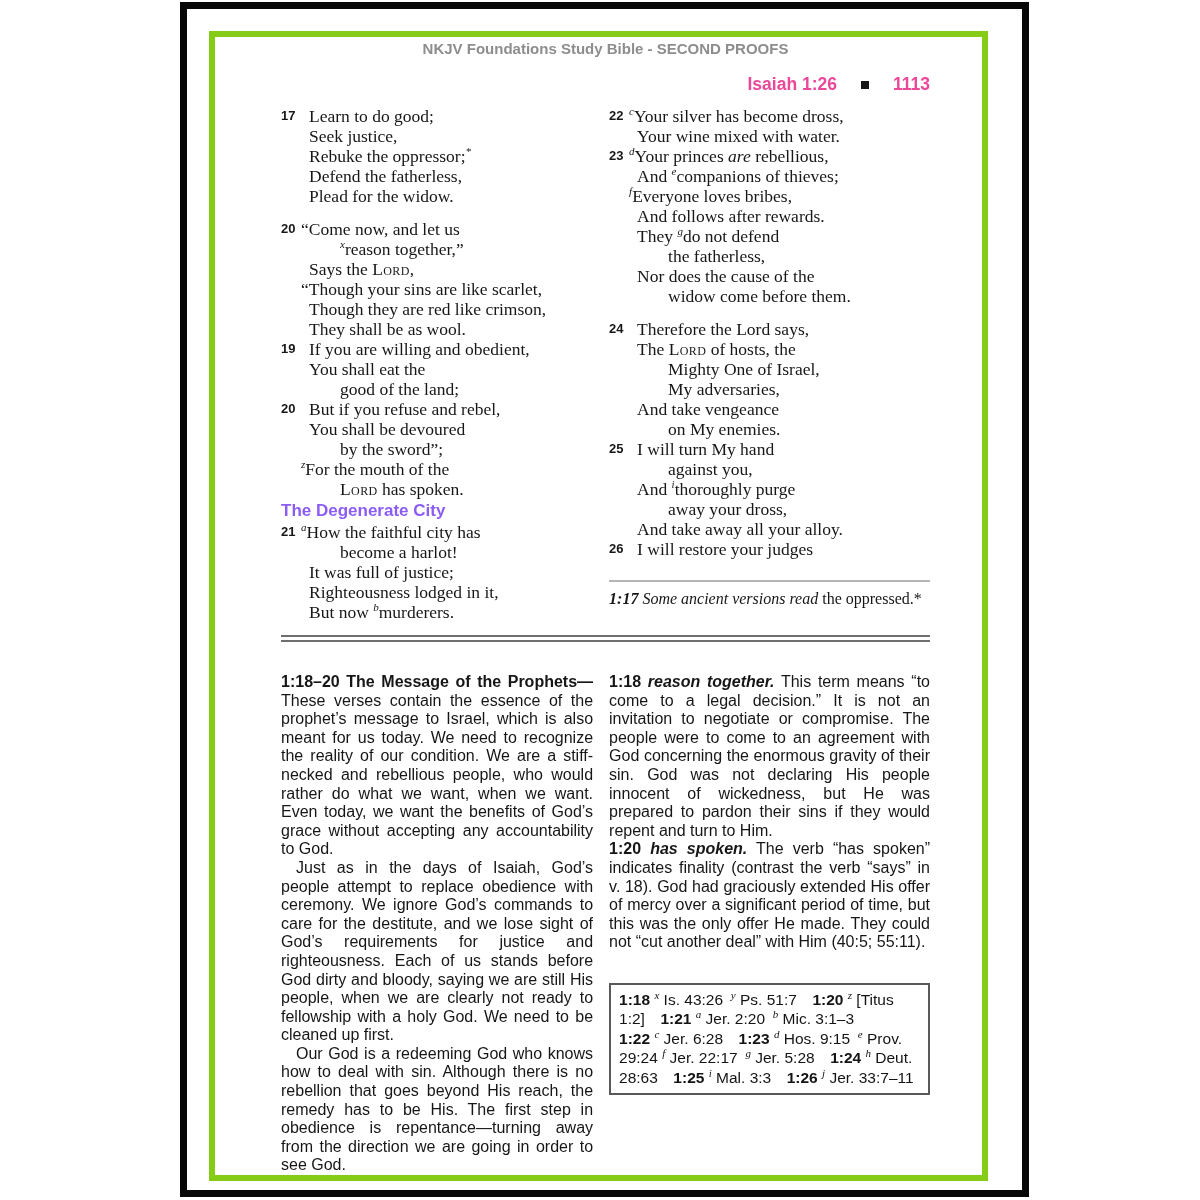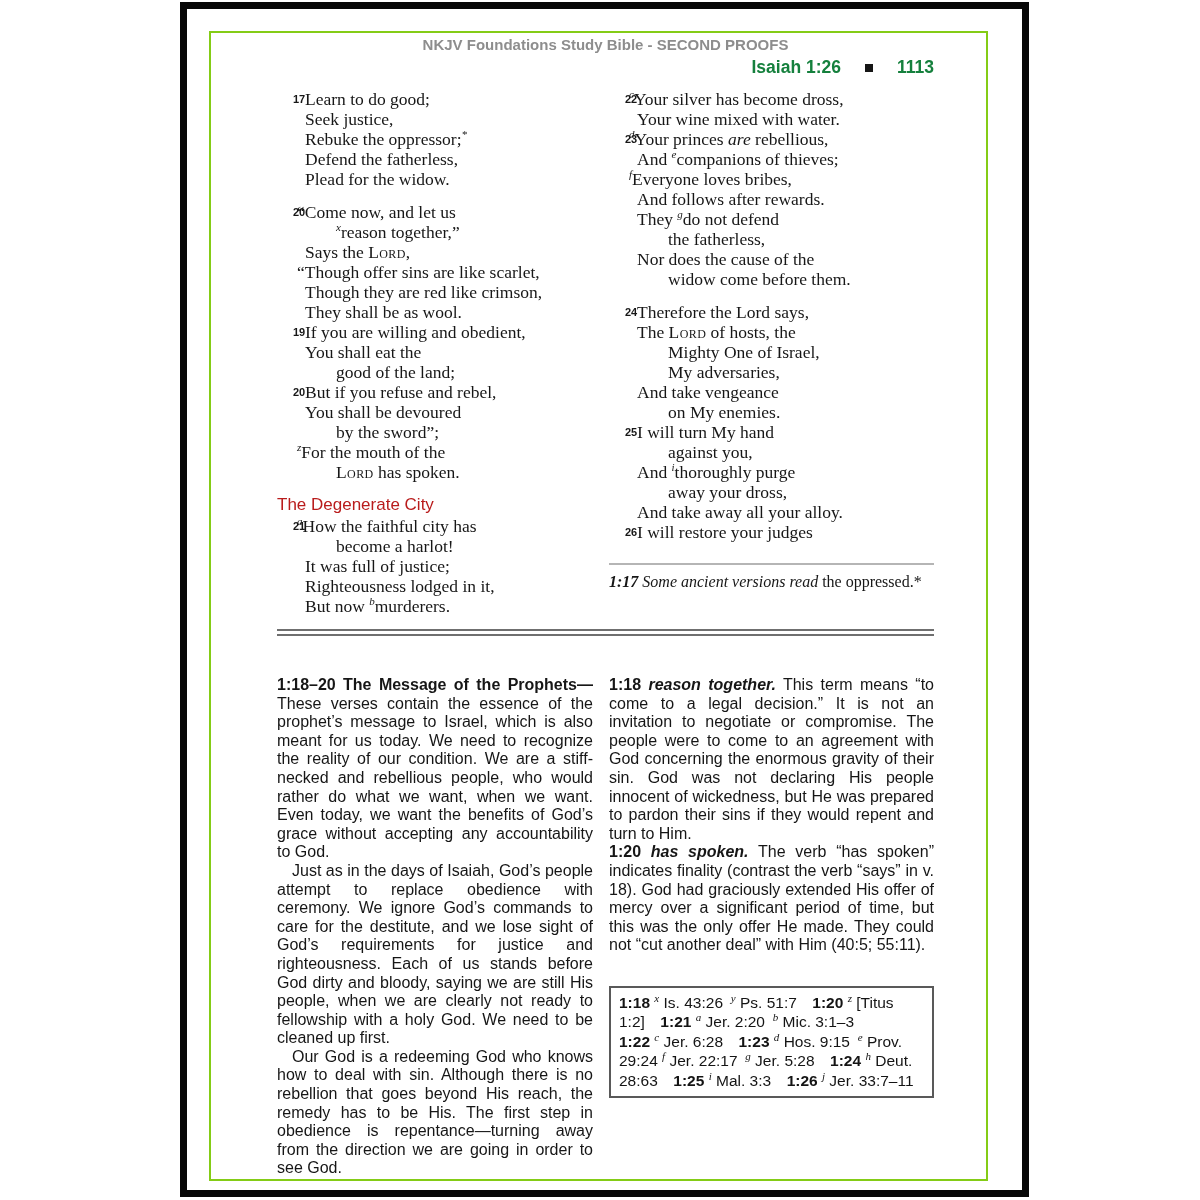--- a/index.html
+++ b/index.html
@@ -14,7 +14,7 @@
   }
   .page{
     position:absolute;left:209px;top:31px;width:779px;height:1150px;
-    border:2px solid #84cc16;box-sizing:border-box;background:#ffffff;
+    border:6px solid #84cc16;box-sizing:border-box;background:#ffffff;
     padding:0 52px 0 66px;
   }
   .proof-banner{

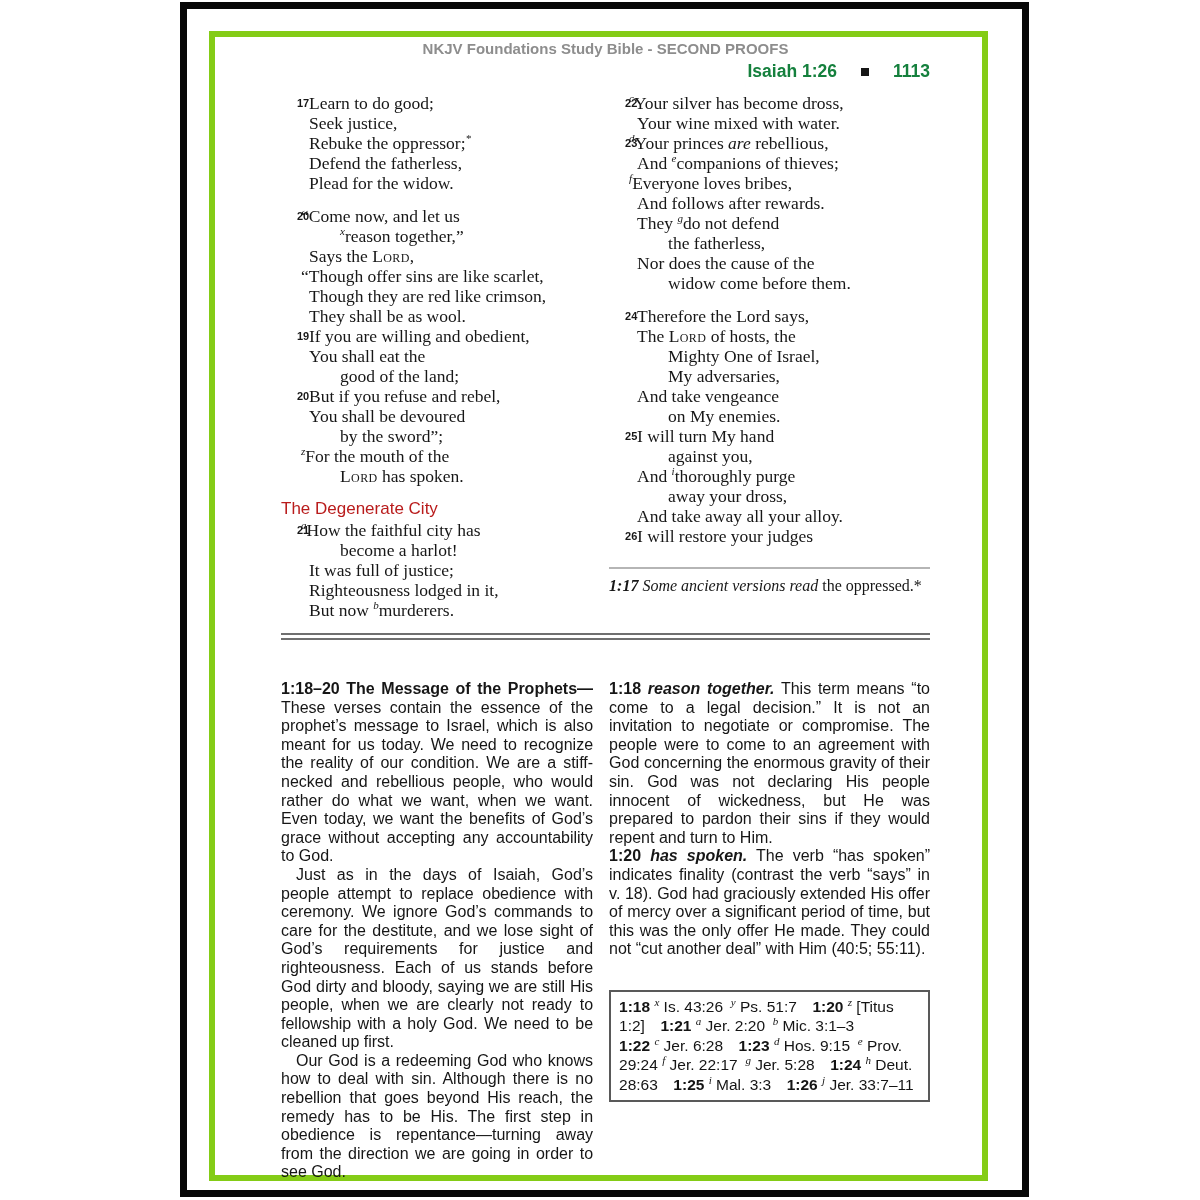--- a/index.html
+++ b/index.html
@@ -22,8 +22,8 @@
     font-weight:bold;font-size:15px;line-height:18px;
   }
   .running-head{
-    margin-top:3px;display:flex;justify-content:flex-end;align-items:center;gap:24px;
-    font-weight:bold;font-size:17.5px;color:#15803d;
+    margin-top:16px;display:flex;justify-content:flex-end;align-items:center;gap:24px;
+    font-weight:bold;font-size:17.5px;color:#ec4899;
   }
   .sq{width:8px;height:8px;background:#161616;display:inline-block;}
   

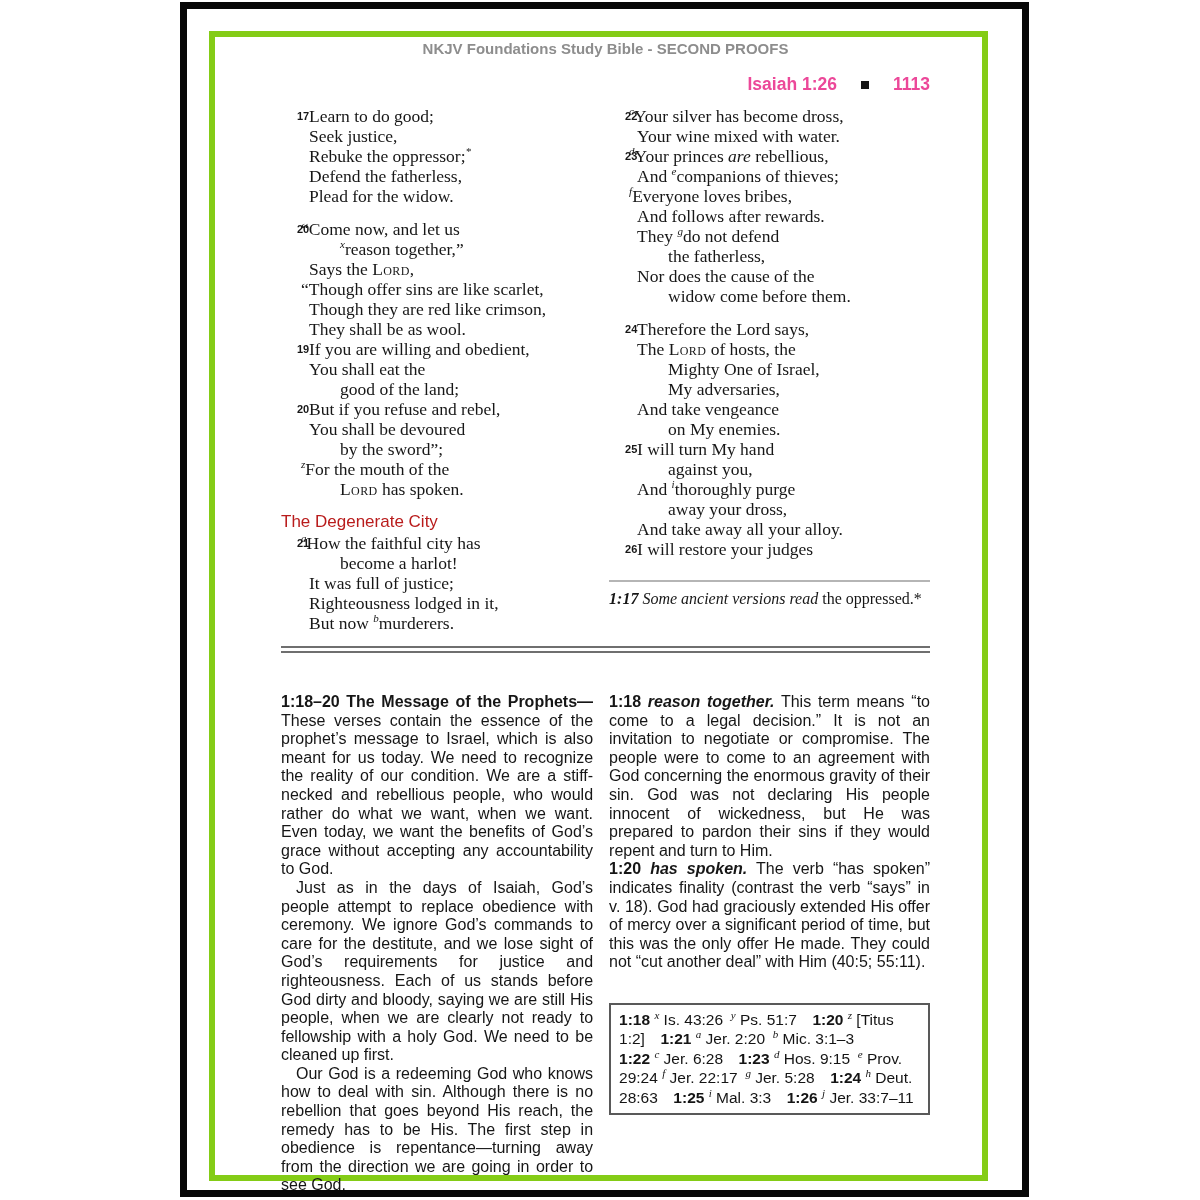--- a/index.html
+++ b/index.html
@@ -34,8 +34,8 @@
   .verse{position:relative;padding-left:28px;}
   .verse.gap-before{margin-top:13px;}
   .vnum{
-    position:absolute;left:16px;top:1px;width:22px;
-    font-family:"Liberation Sans",sans-serif;font-weight:bold;font-size:11px;line-height:18px;
+    position:absolute;left:0;top:1px;width:22px;
+    font-family:"Liberation Sans",sans-serif;font-weight:bold;font-size:13px;line-height:18px;
   }
   .vline.ind1{padding-left:31px;}
   .vline.hang{margin-left:-8px;}

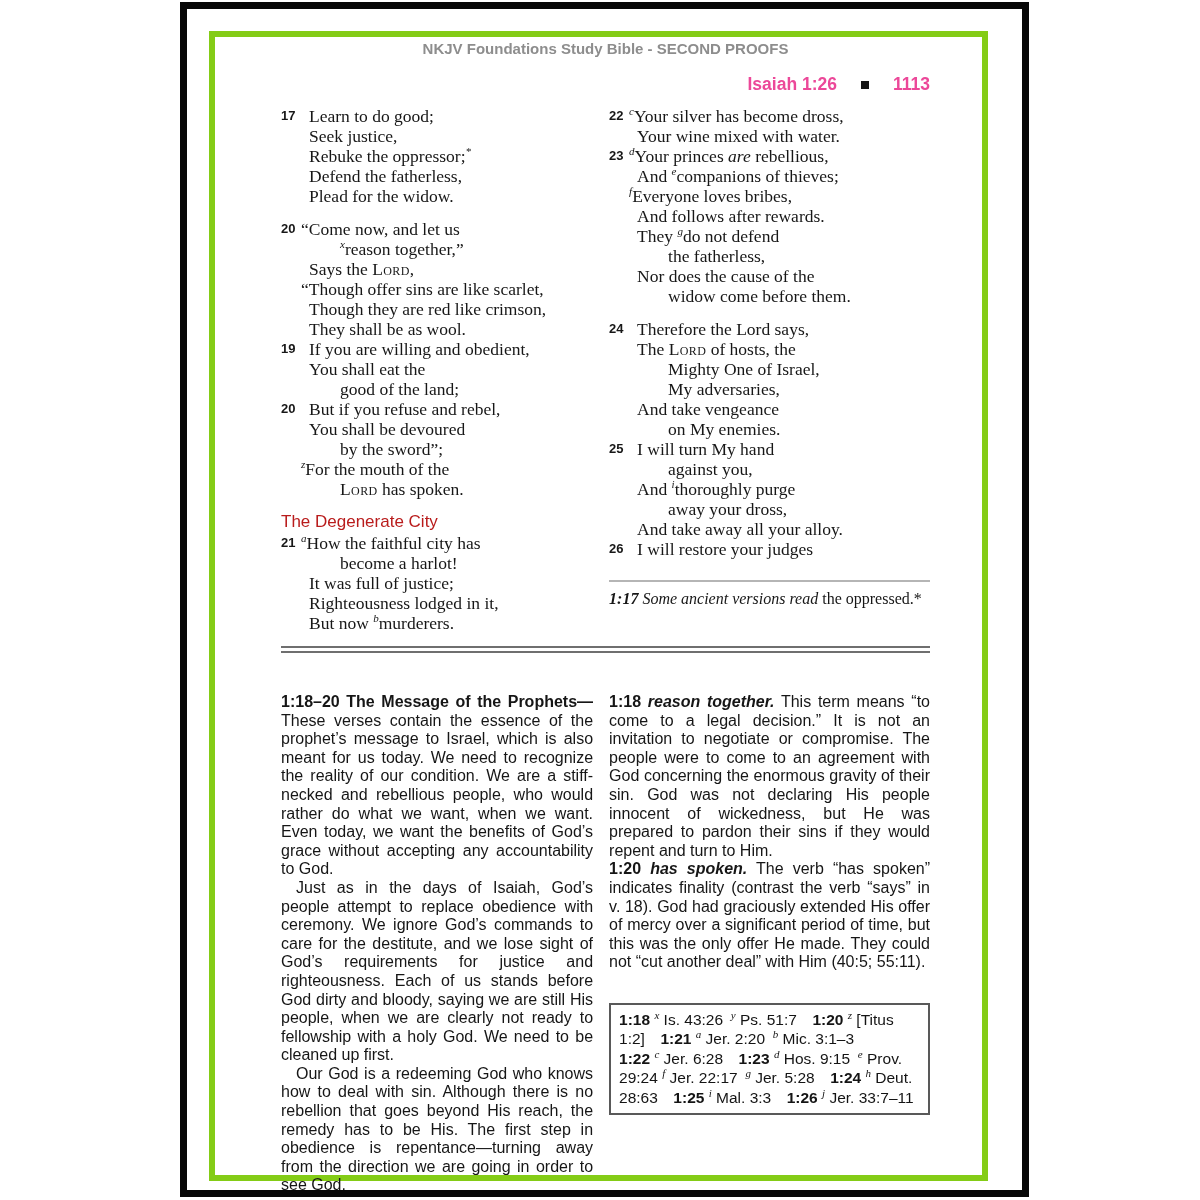--- a/index.html
+++ b/index.html
@@ -99,7 +99,7 @@
           <div class="vline ind0 hang">“Come now, and let us</div>
           <div class="vline ind1"><sup>x</sup>reason together,”</div>
           <div class="vline ind0">Says the <span class="sc">Lord</span>,</div>
-          <div class="vline ind0 hang">“Though offer sins are like scarlet,</div>
+          <div class="vline ind0 hang">“Though your sins are like scarlet,</div>
           <div class="vline ind0">Though they are red like crimson,</div>
           <div class="vline ind0">They shall be as wool.</div>
         </div>

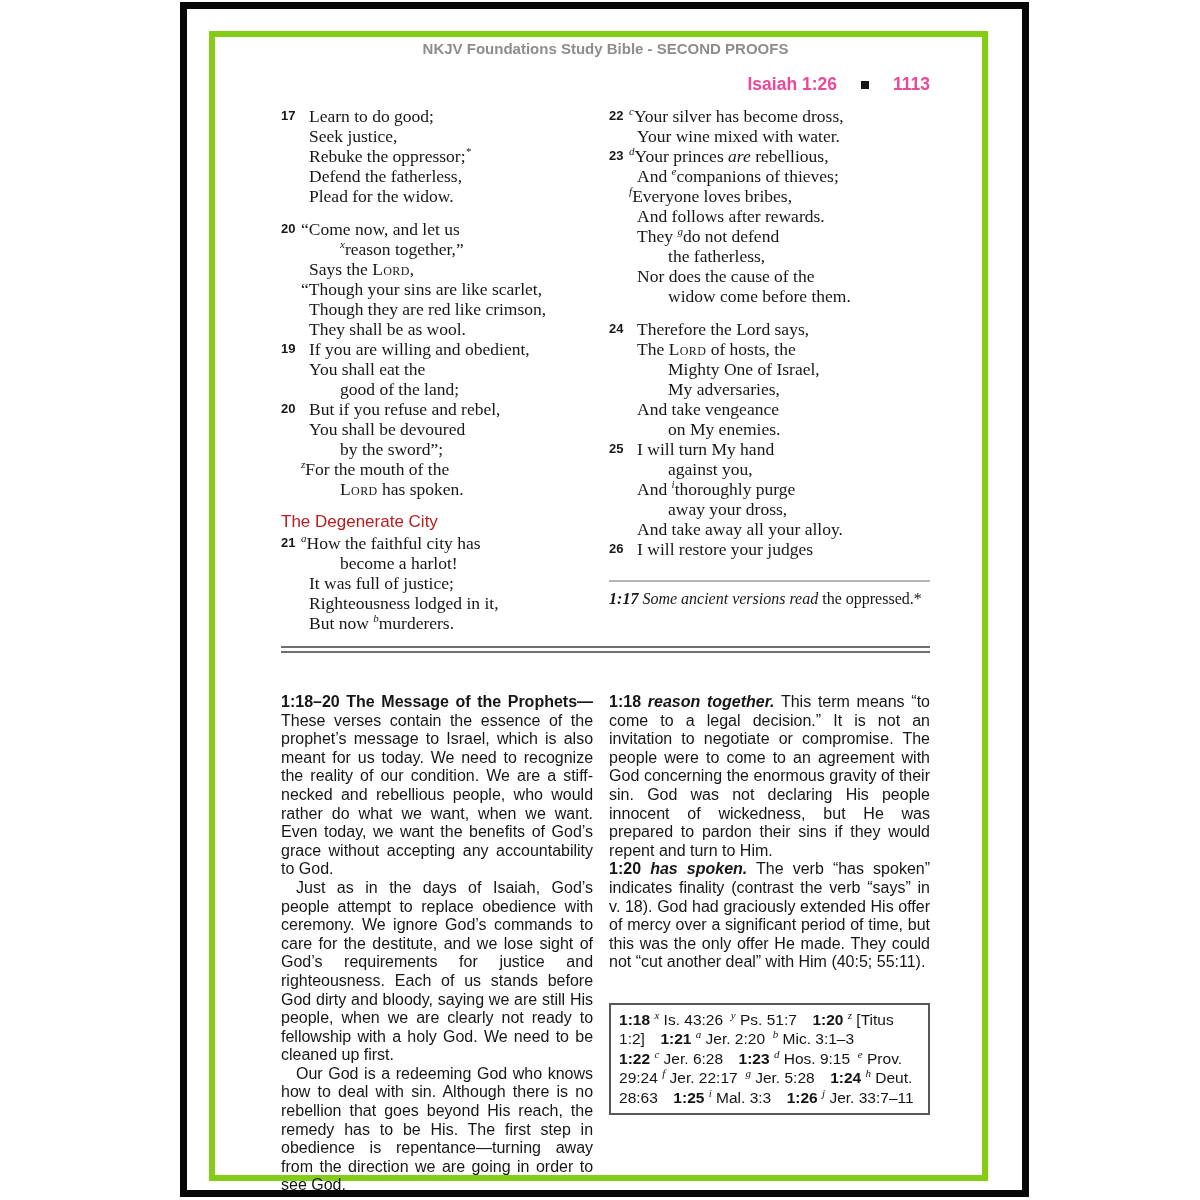--- a/index.html
+++ b/index.html
@@ -45,8 +45,8 @@
   }
   .sc{font-variant:small-caps;letter-spacing:0.4px;}
   .section-head{
-    font-family:"Liberation Sans",sans-serif;font-weight:normal;font-size:17px;line-height:20px;
-    margin-top:13px;margin-bottom:1px;color:#b91c1c;
+    font-family:"Liberation Sans",sans-serif;font-weight:bold;font-size:17px;line-height:20px;
+    margin-top:2px;margin-bottom:1px;color:#8b5cf6;
   }
   .fn{margin-top:21px;}
   .fn-rule{border-top:2px solid #b5b5b5;margin-bottom:7px;}

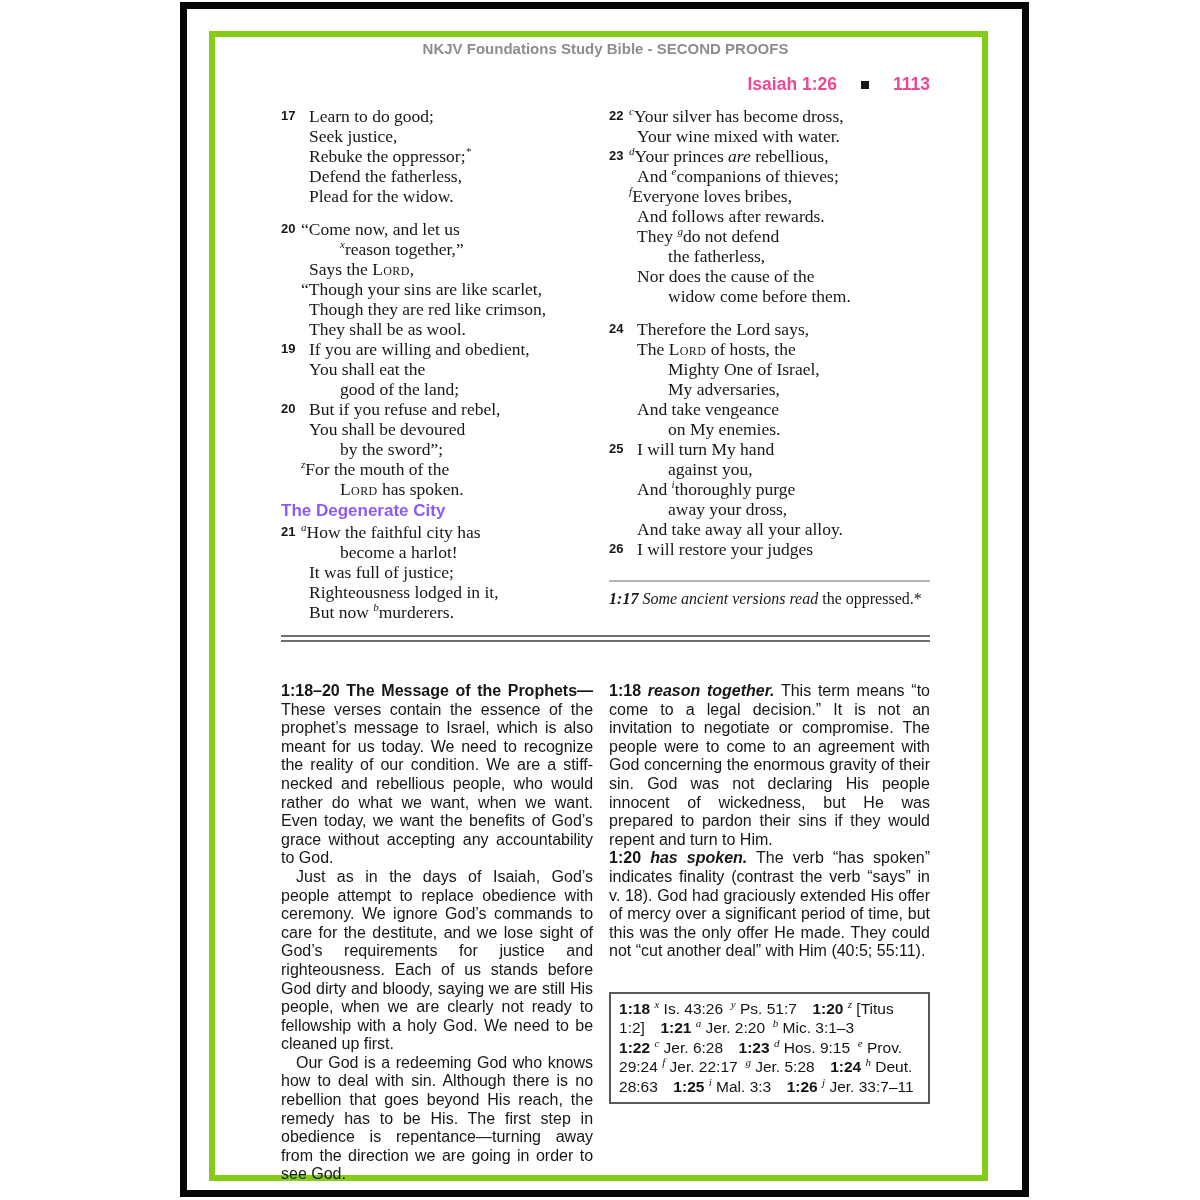--- a/index.html
+++ b/index.html
@@ -56,7 +56,7 @@
     border-top:2px solid #6f6f6f;border-bottom:2px solid #6f6f6f;
   }
   
-  .notes-row{margin-top:40px;display:flex;gap:16px;}
+  .notes-row{margin-top:31px;display:flex;gap:16px;}
   .ncol{font-size:16px;line-height:18.6px;text-align:justify;hyphens:auto;color:#161616;}
   .ncol.left{width:316px;}
   .ncol.right{width:325px;}

